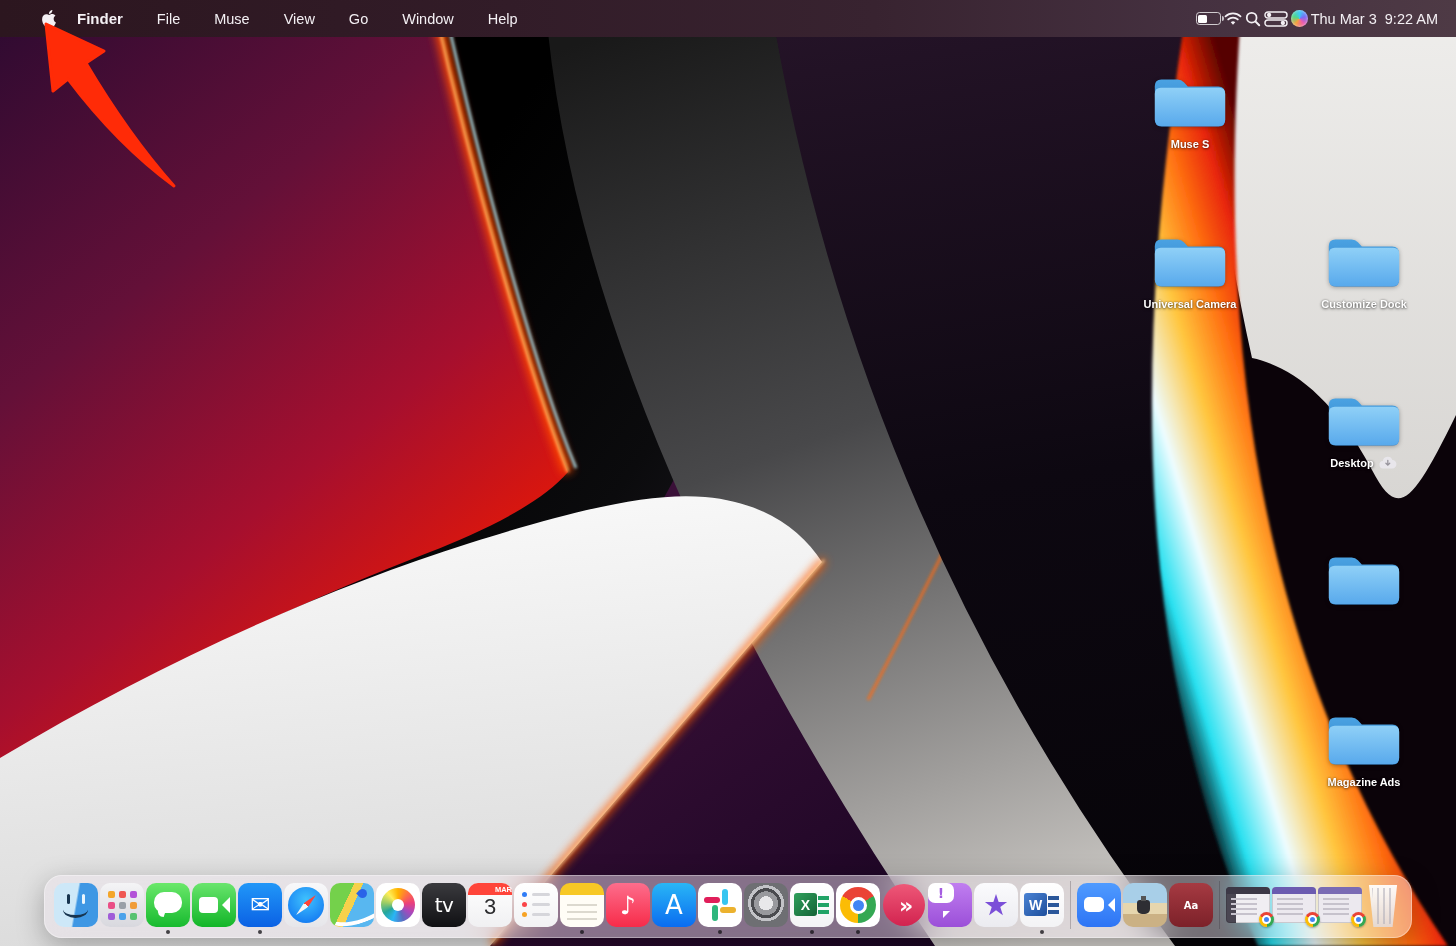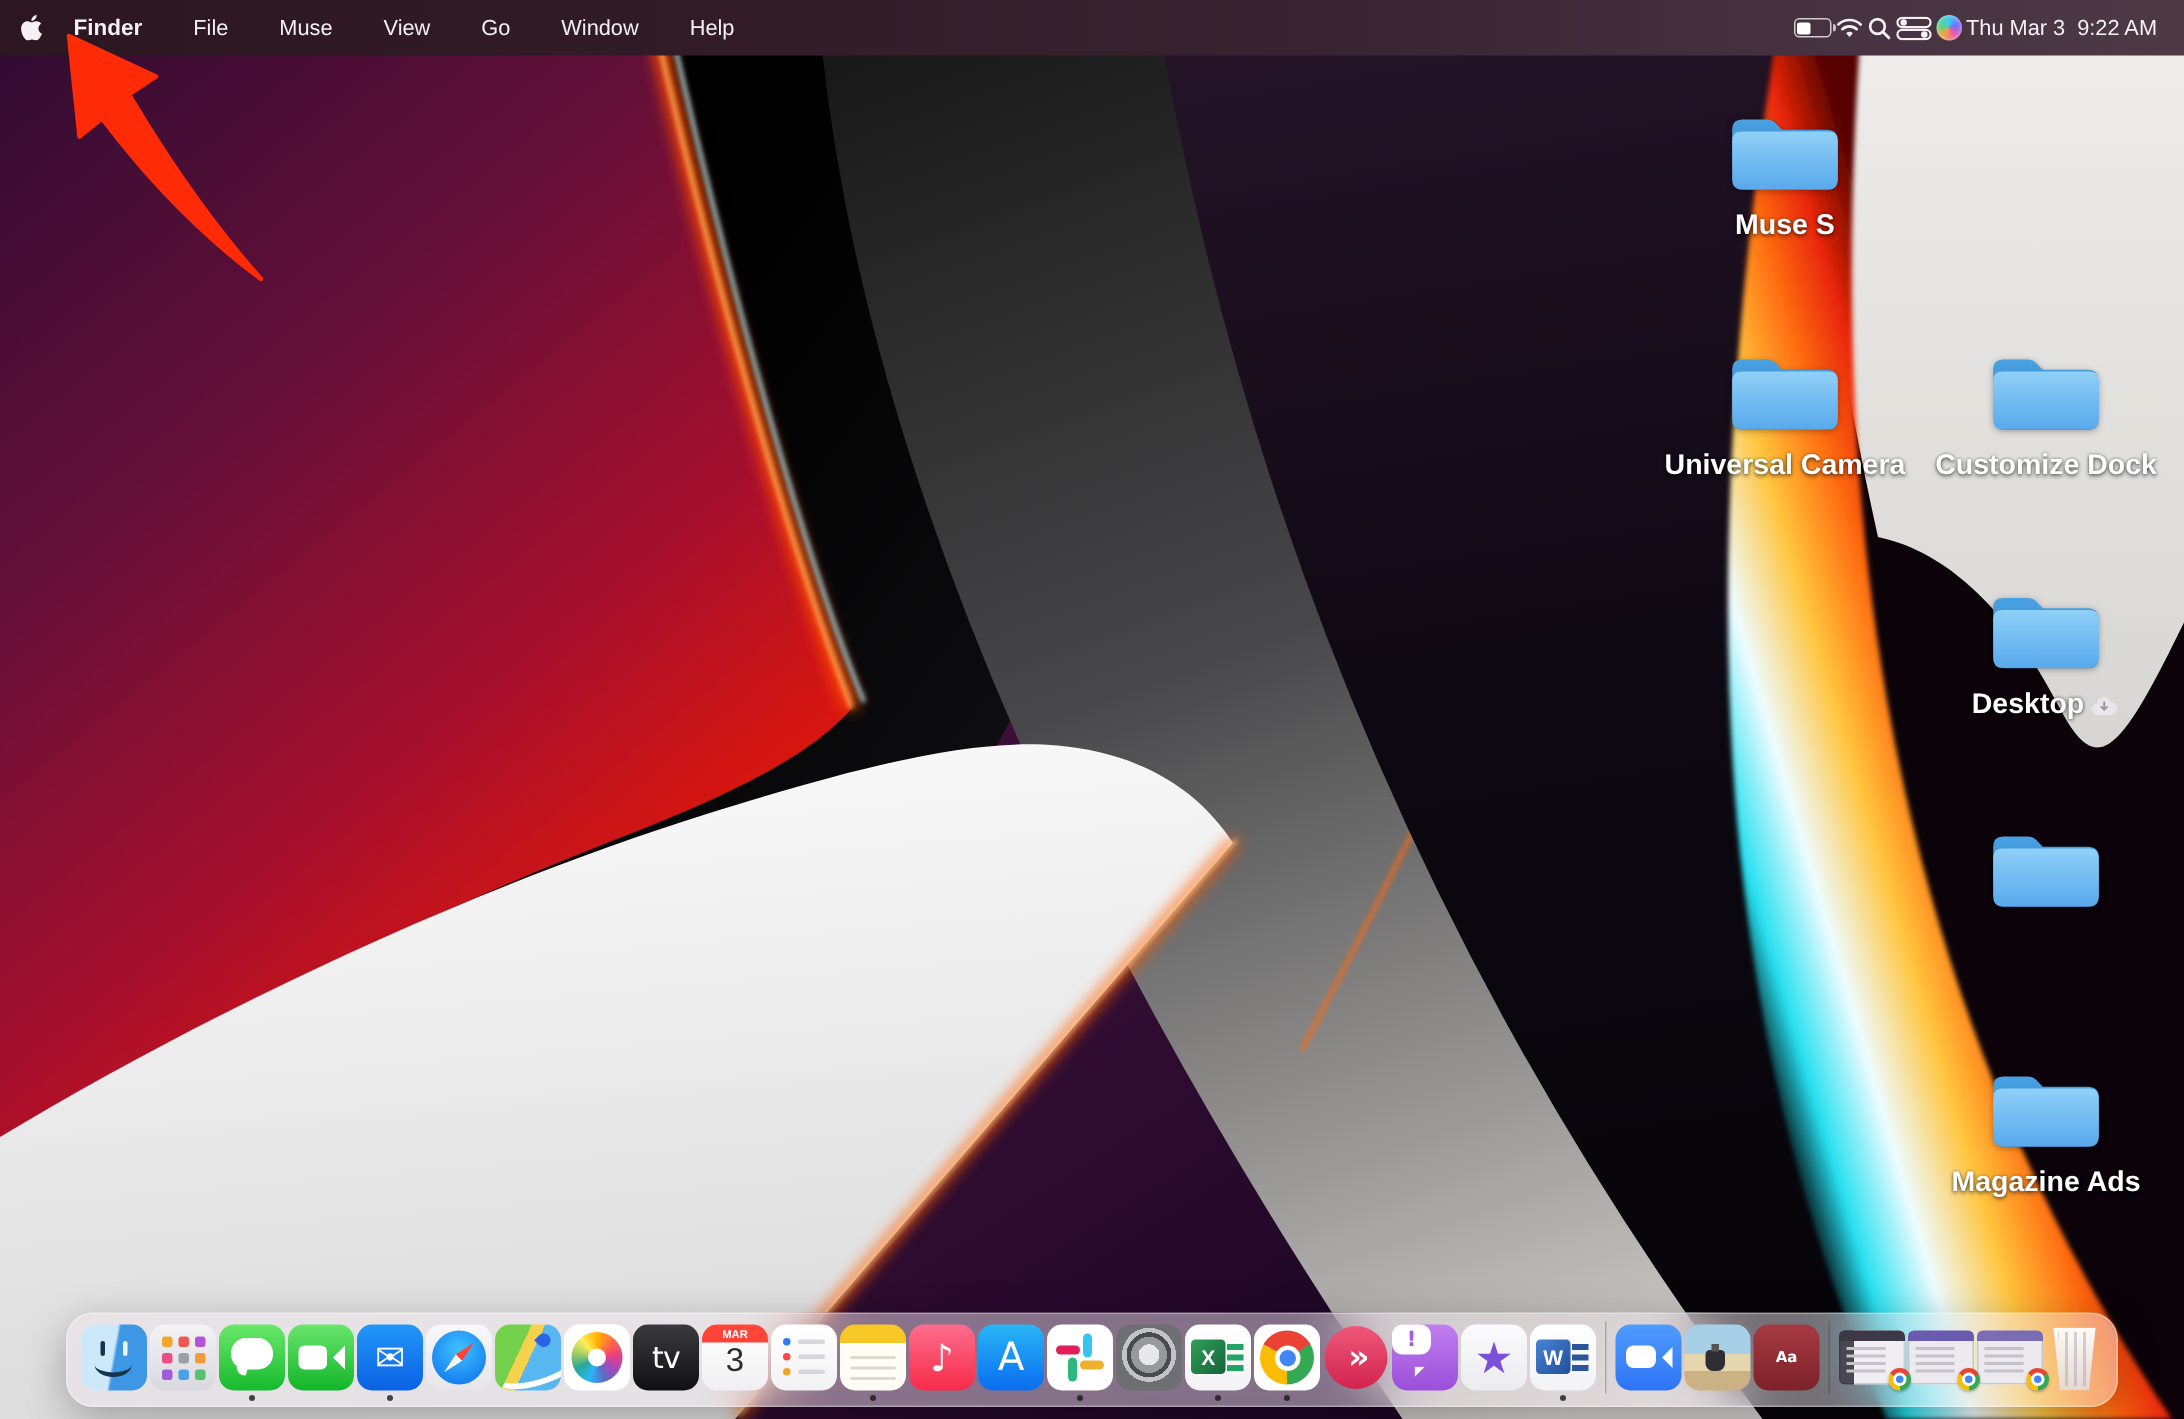--- a/index.html
+++ b/index.html
@@ -11,7 +11,7 @@
   .menubar{position:absolute;top:0;left:0;right:0;height:37px;z-index:10;display:flex;align-items:center;
            background:linear-gradient(90deg,#2c161f 0%,#321c28 35%,#382330 60%,#453140 82%,#4e3a45 100%);
            color:#f4f0f4;font-size:14.5px}
-  .mb-left{display:flex;align-items:center;padding-left:14px}
+  .mb-left{display:flex;align-items:center;padding-left:42px}
   .apple{width:15px;height:18px;display:flex;align-items:center;margin-right:20px;cursor:default}
   .appname{font-weight:700;font-size:15px;margin-right:17px}
   .mi{margin:0 17px;cursor:default}

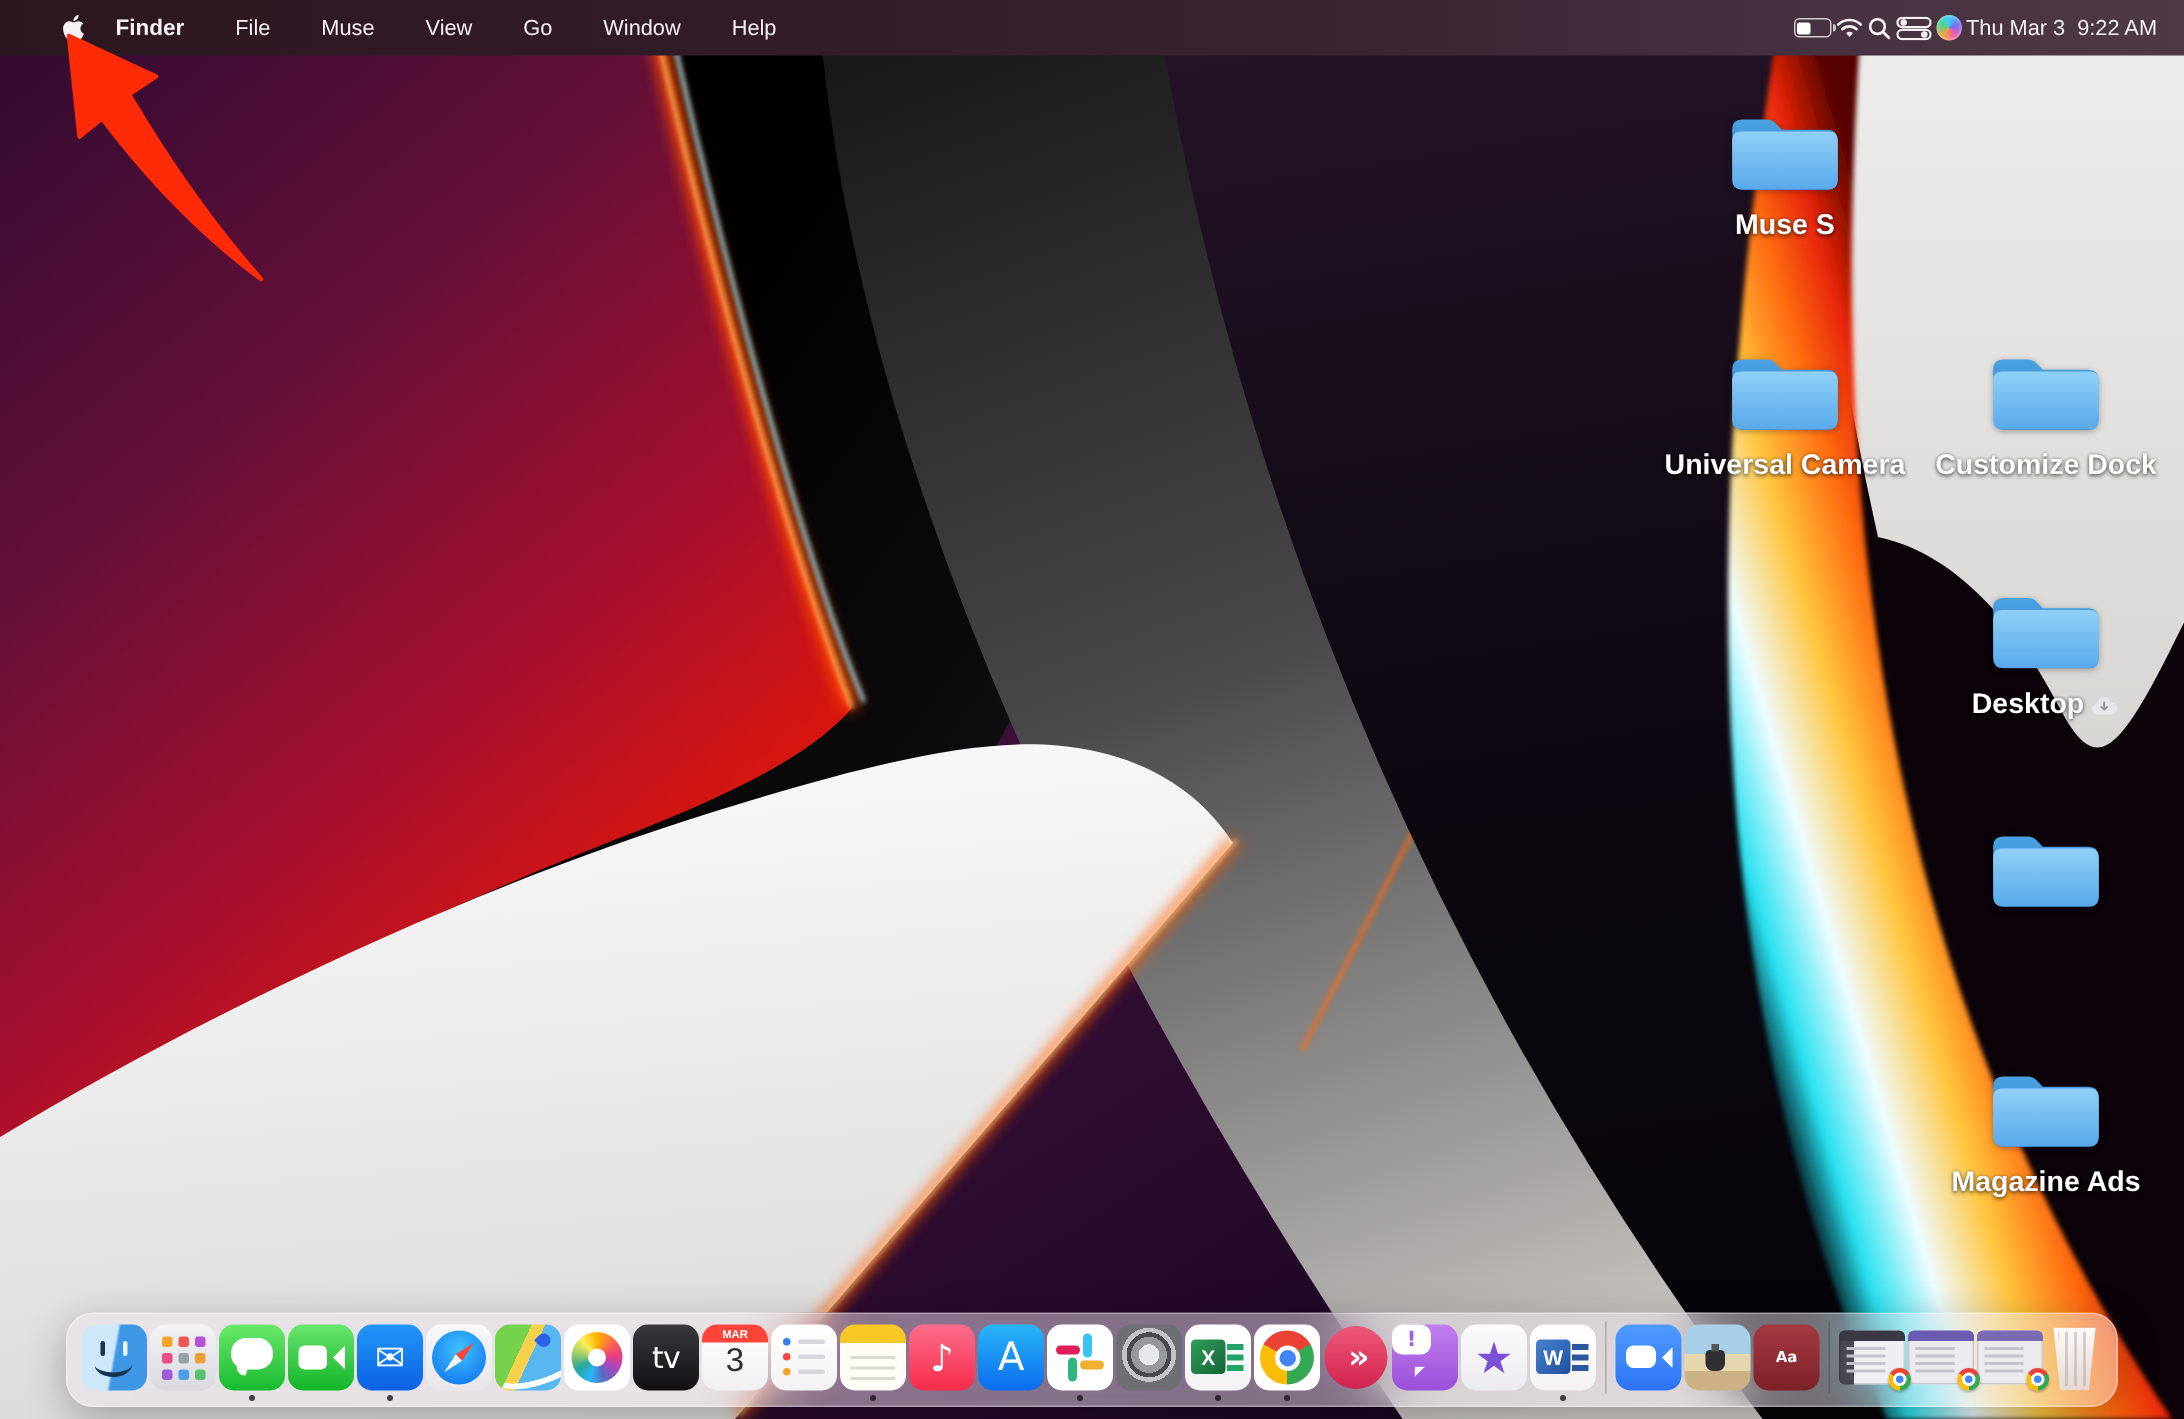--- a/index.html
+++ b/index.html
@@ -31,7 +31,7 @@
   .folders{position:absolute;inset:0;z-index:2}
   .folder{position:absolute;width:170px;text-align:center;cursor:default}
   .ficon{width:80px;height:63px;display:block;margin:0 auto;filter:drop-shadow(0 1px 2px rgba(0,0,0,.3))}
-  .flabel{margin-top:2px;font-size:19px;font-weight:700;color:#fff;line-height:1.65;
+  .flabel{margin-top:2px;font-size:11px;font-weight:700;color:#fff;line-height:1.65;
           text-shadow:0 1px 3px rgba(0,0,0,.55),0 0 2px rgba(0,0,0,.4)}
   .flabel .cloud{vertical-align:-3px;margin-left:4px}
   .f0{left:1105px;top:70px}.f1{left:1279px;top:70px}

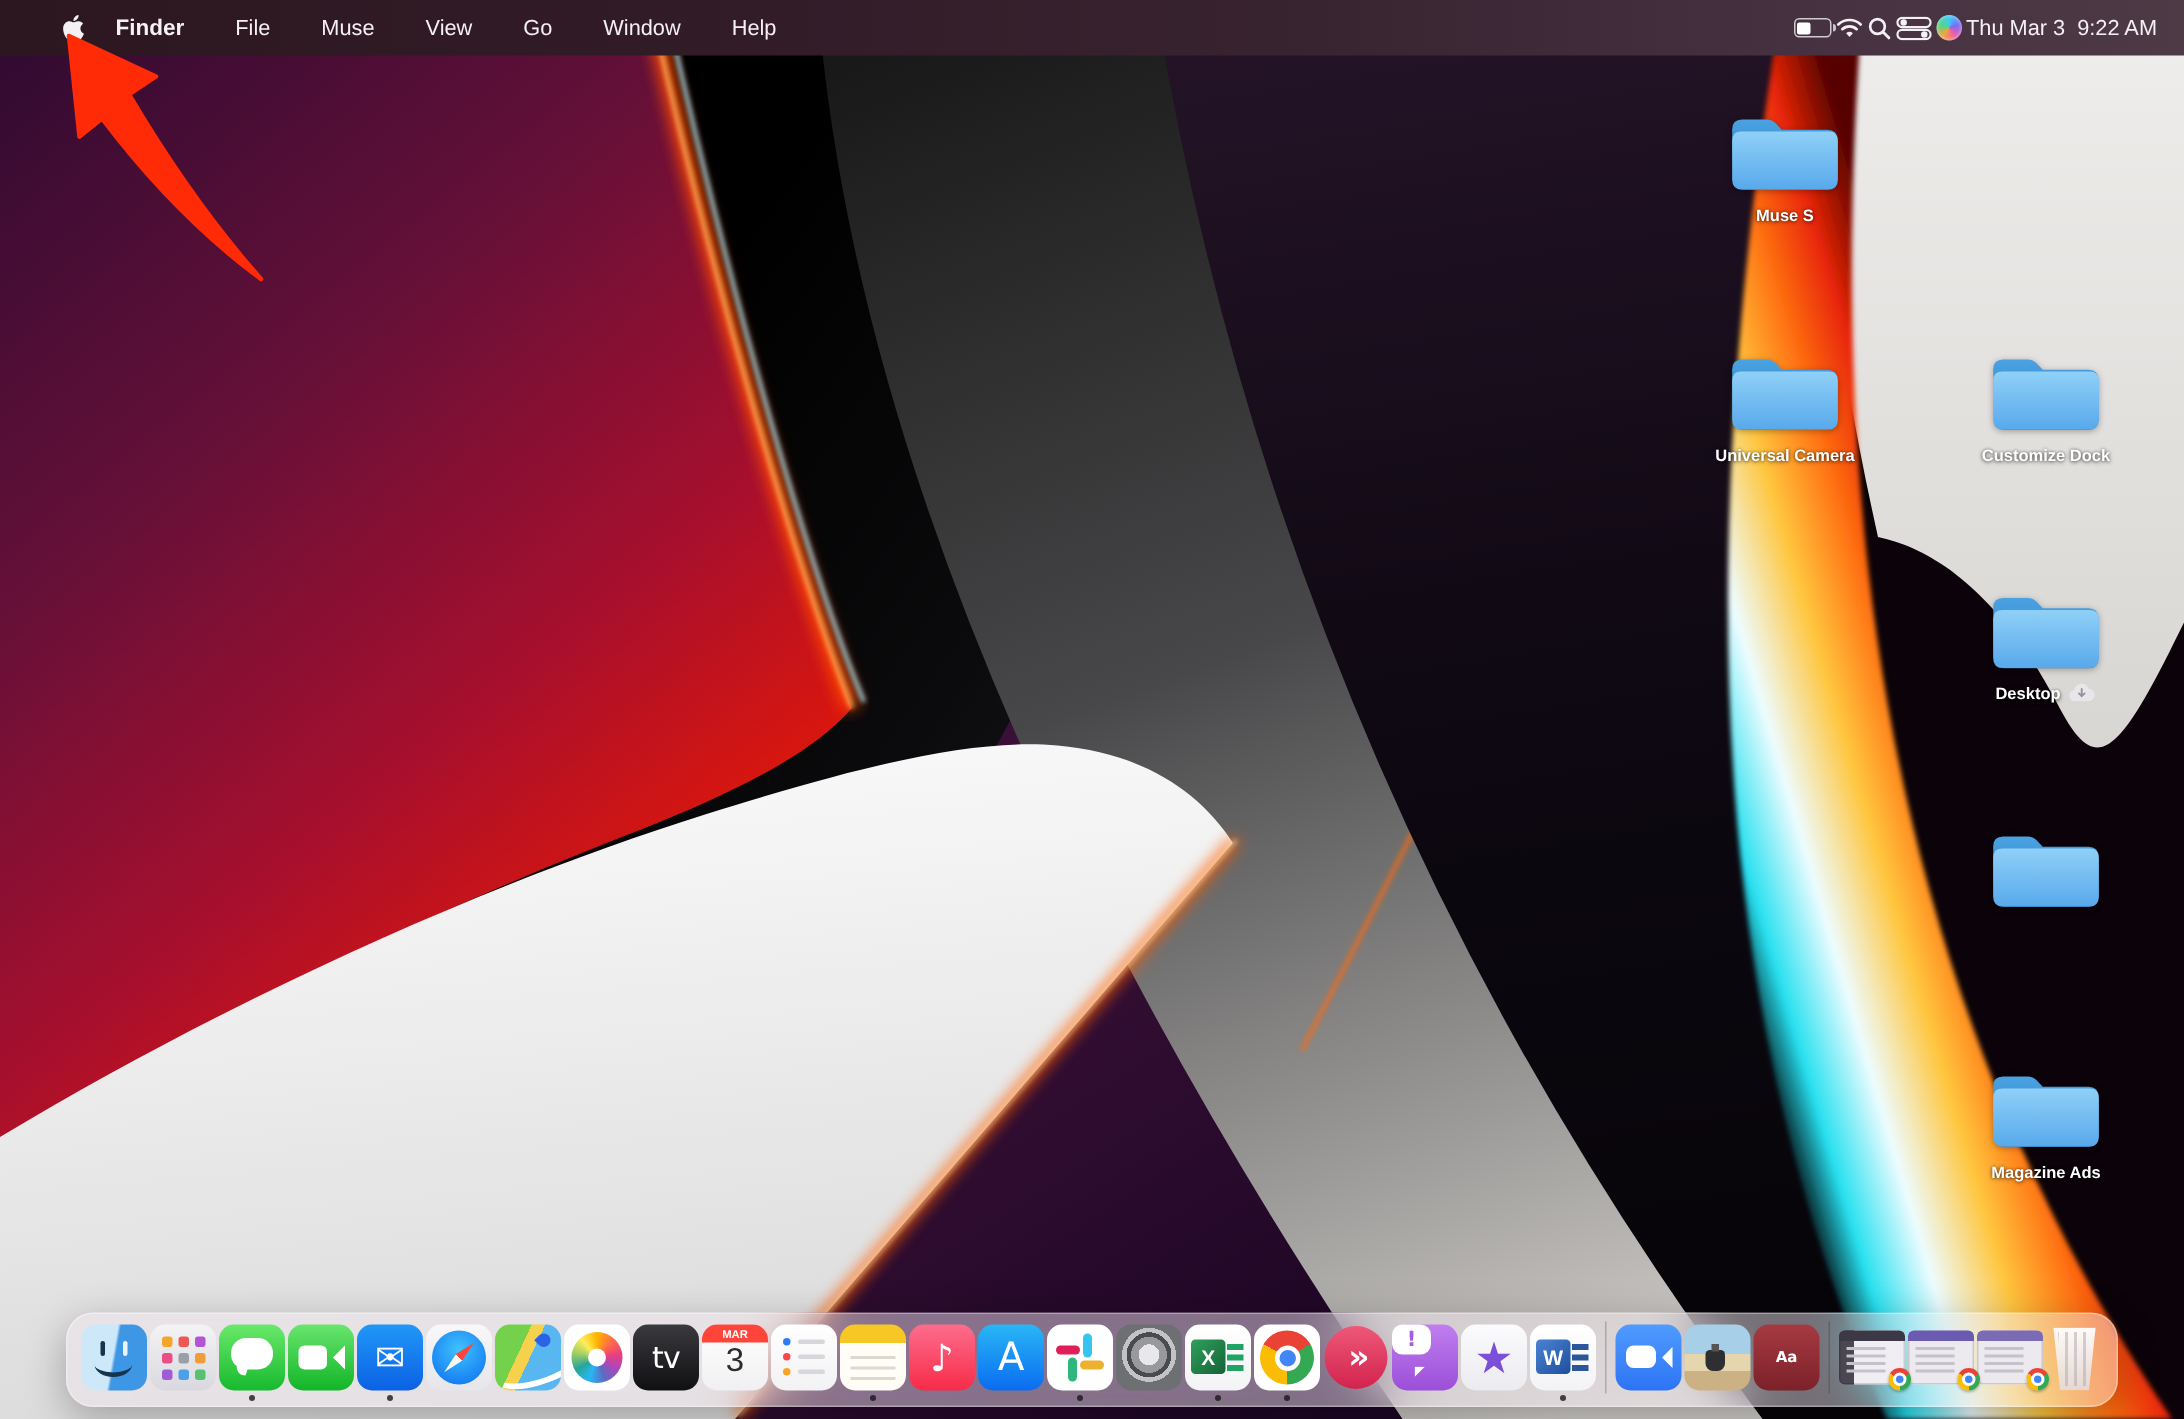--- a/index.html
+++ b/index.html
@@ -76,7 +76,7 @@
   .i-appletv{background:linear-gradient(180deg,#3a3a3e,#101013)} .i-appletv .g{font-size:20px;font-weight:400;letter-spacing:-.5px}
   .i-calendar{background:linear-gradient(180deg,#fff,#f0f0f2)}
   .i-calendar::before{content:"";position:absolute;top:0;left:0;right:0;height:12px;background:#ff453a;border-radius:10px 10px 0 0}
-  .cal-top{position:absolute;top:2px;left:0;right:0;text-align:center;font-size:7.5px;font-weight:700;color:#fff}
+  .cal-top{position:absolute;top:2px;left:0;right:0;text-align:right;font-size:7.5px;font-weight:700;color:#fff}
   .cal-num{position:absolute;top:11px;left:0;right:0;text-align:center;font-size:22px;font-weight:300;color:#2c2c2e}
   .i-reminders{background:linear-gradient(180deg,#fff,#f2f2f4)}
   .i-reminders::before{content:"";position:absolute;left:8px;top:9px;width:5px;height:5px;border-radius:50%;background:#2f7cf6;box-shadow:0 10px 0 #fa4549,0 20px 0 #f7a325}

